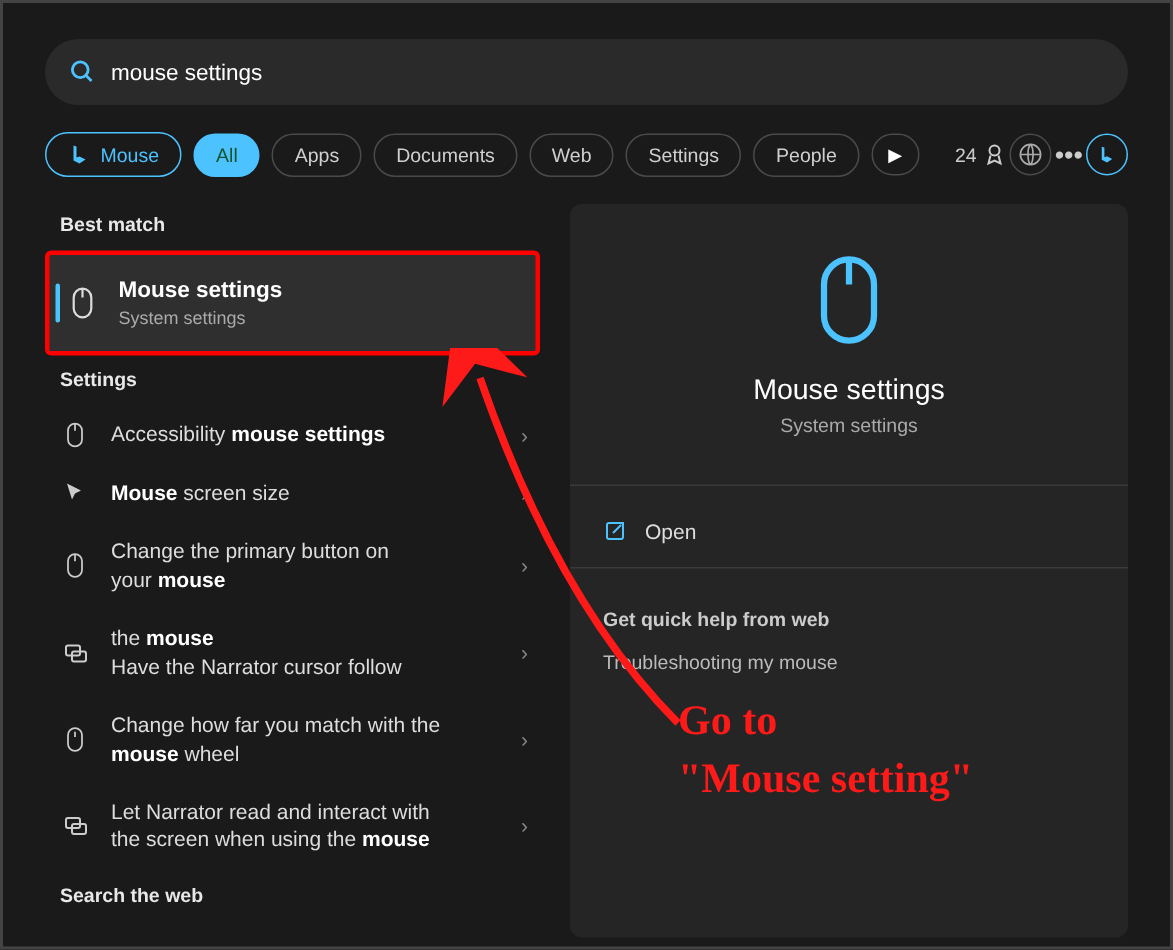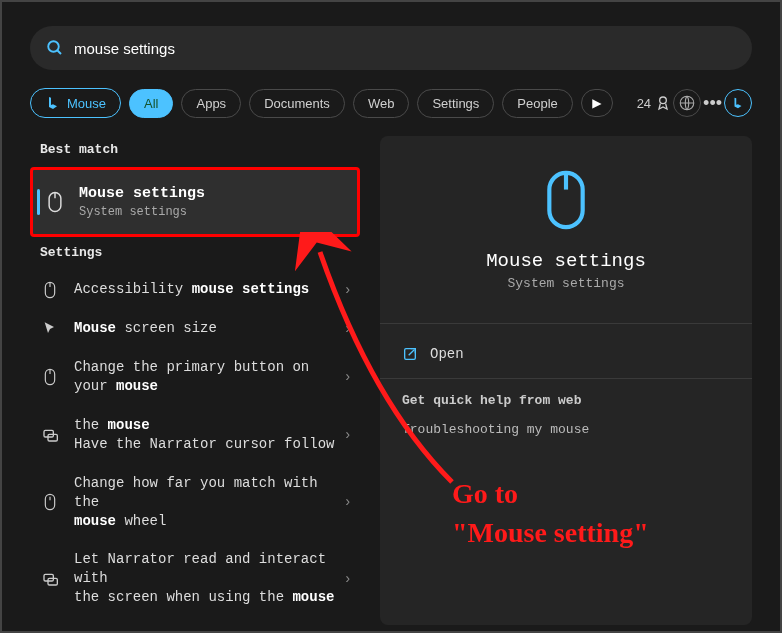--- a/index.html
+++ b/index.html
@@ -65,7 +65,6 @@
       padding: 0 28px;
       gap: 20px;
       height: calc(100% - 140px);
-      font-family: Liberation Mono, monospace;
     }
     .left-col { flex: 0 0 330px; overflow: hidden; }
     .right-col {

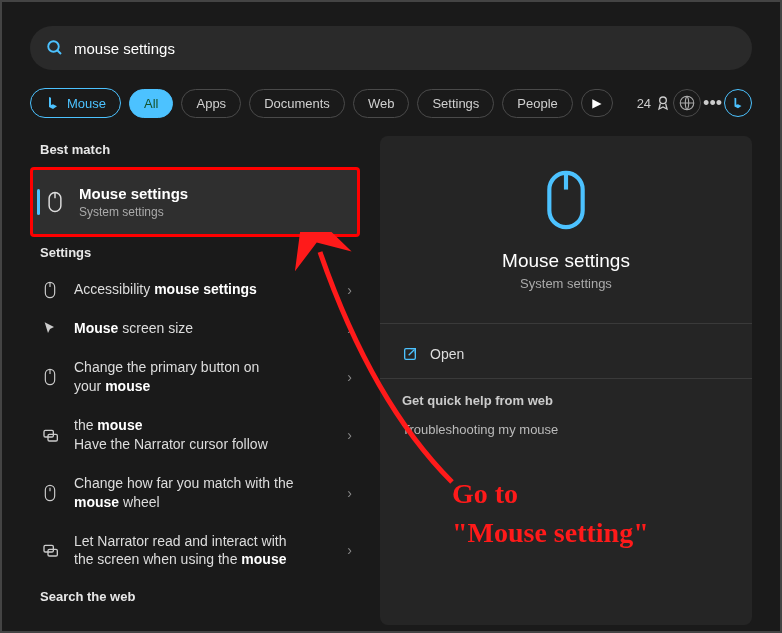--- a/index.html
+++ b/index.html
@@ -135,7 +135,7 @@
       font-size: 13px;
       color: #ccc;
       font-weight: 600;
-      margin: 0 0 10px 2px;
+      margin: 12px 0 10px 2px;
     }
     .help-link {
       text-align: left;

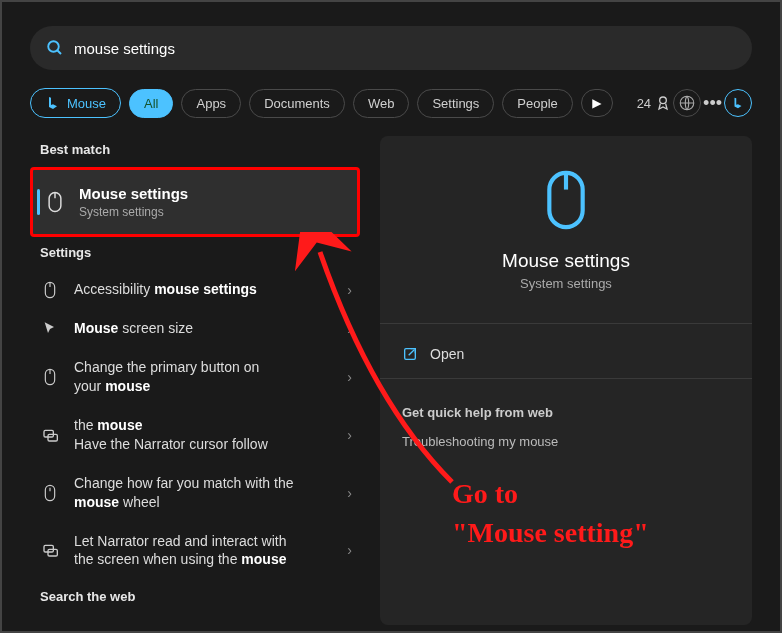--- a/index.html
+++ b/index.html
@@ -349,7 +349,7 @@
     </defs>
   <path d="M 160 250 Q 80 170 28 20" stroke="#ff1a1a" stroke-width="5" fill="none" marker-end="url(#ah)"></path>
 </svg>
-<div class="annotation-text" style="left:450px;top:472px;">
+<div class="annotation-text" style="left:450px;top:459px;">
   <div>Go to</div>
   <div>"Mouse setting"</div>
 </div>

